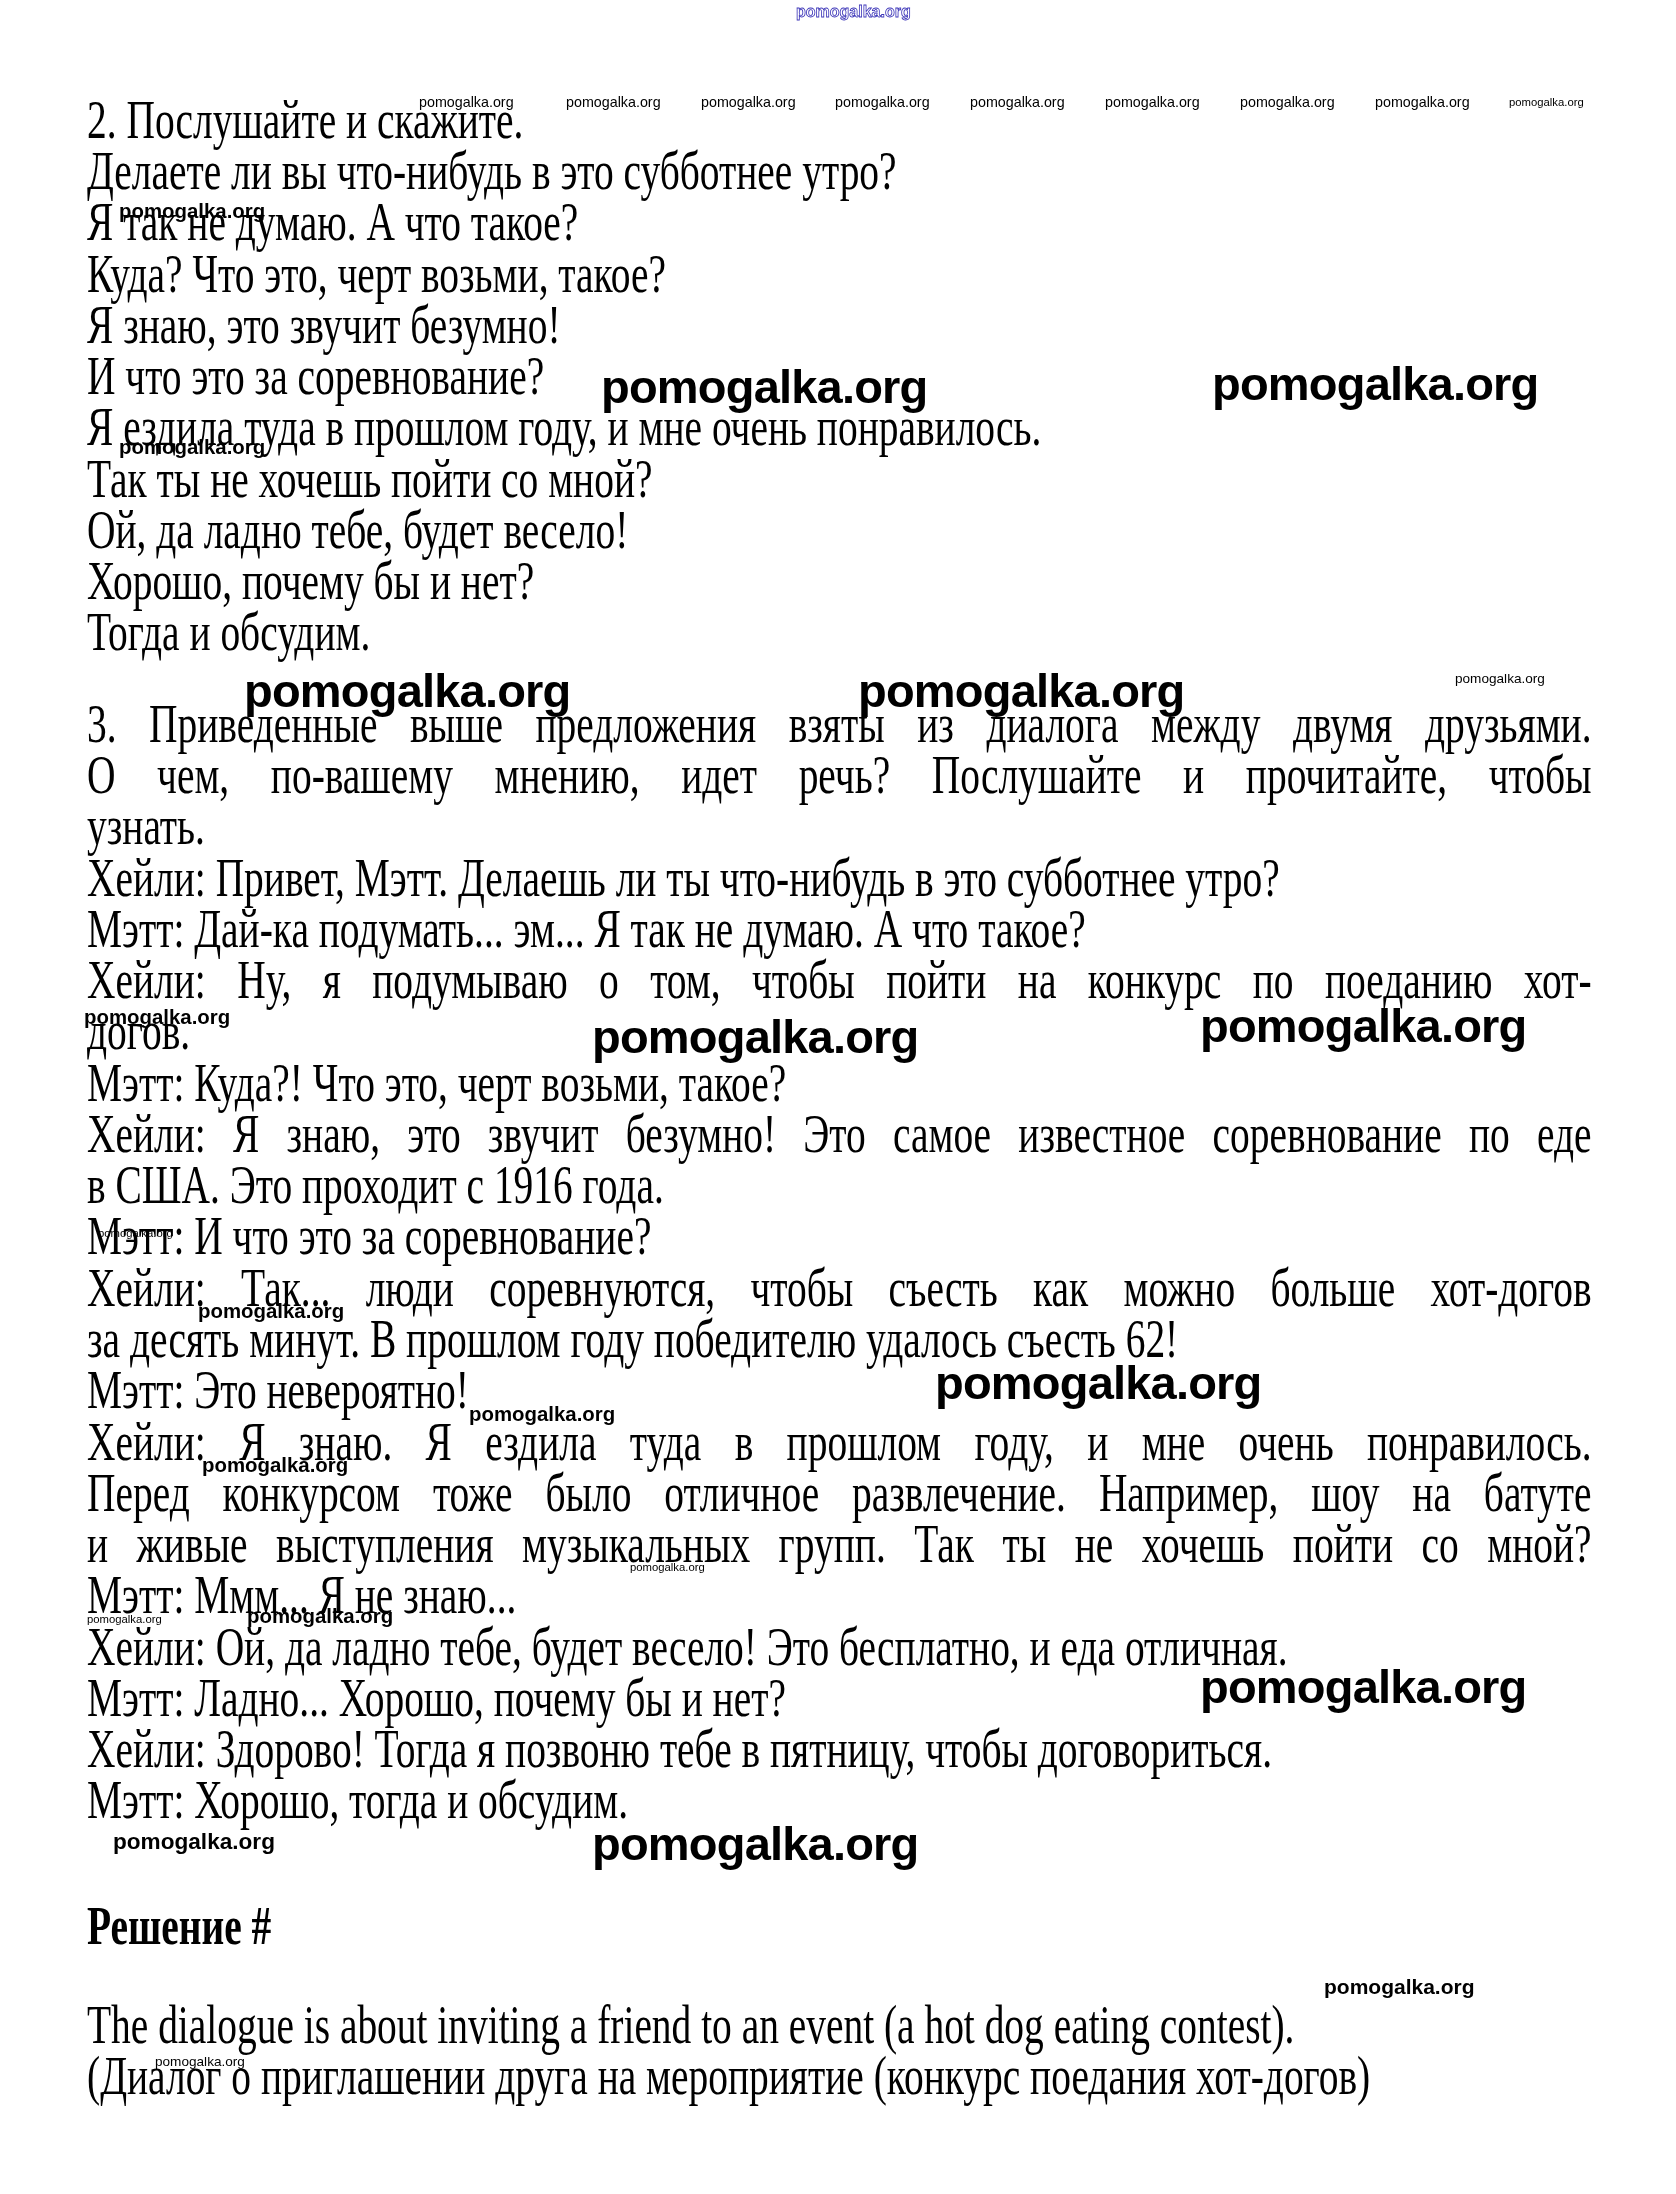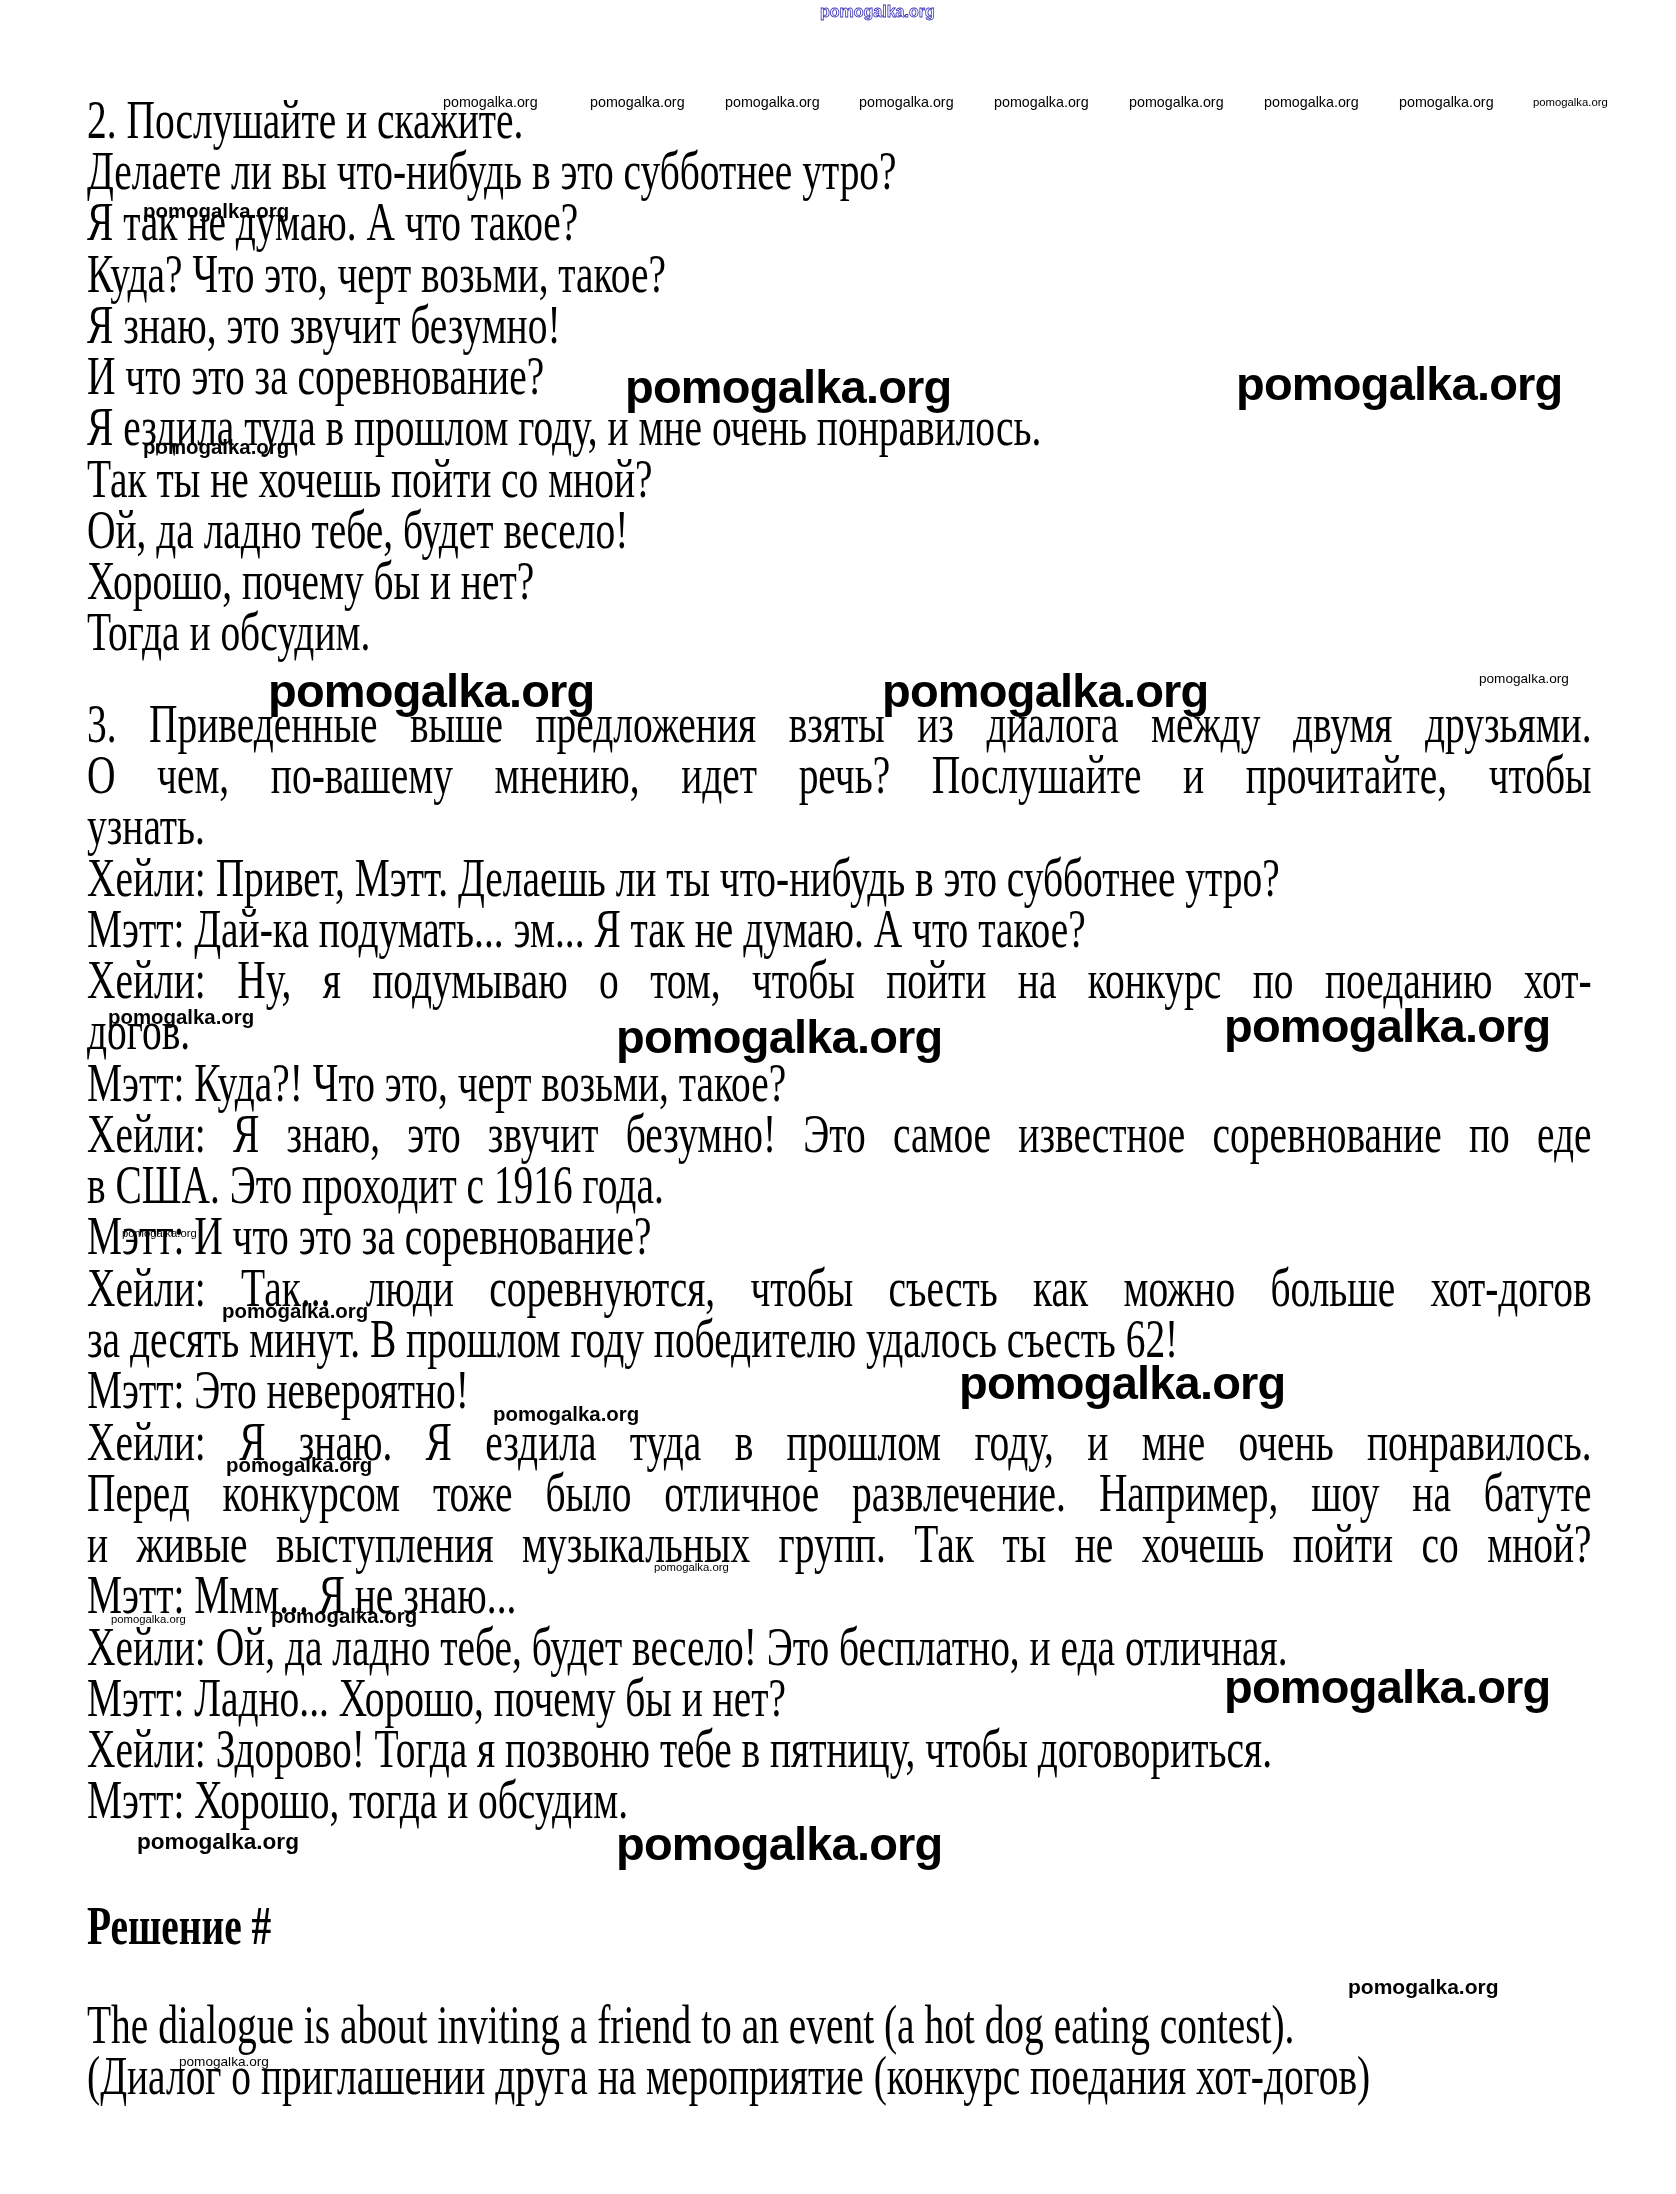--- a/index.html
+++ b/index.html
@@ -36,7 +36,6 @@
     line-height:1;
     white-space:nowrap;
     color:#000;
-    margin-left:24px;
   }
   .wm.large{font-size:47px;letter-spacing:-0.8px;}
   .wm.small{font-size:20.4px;}

